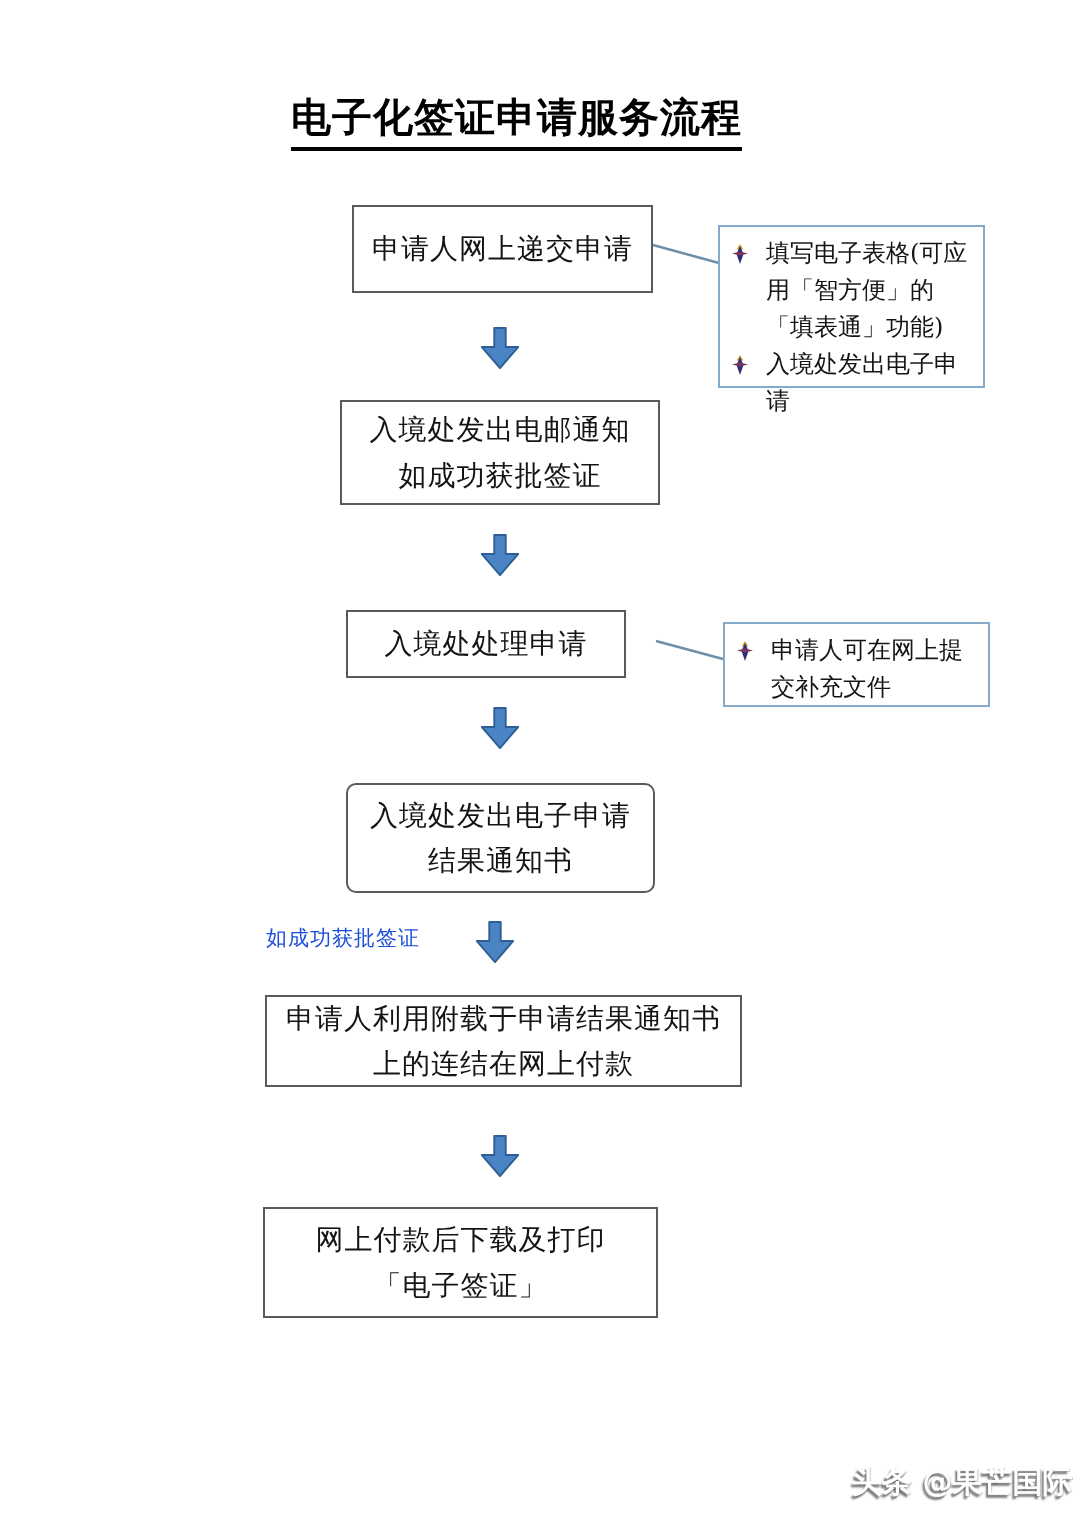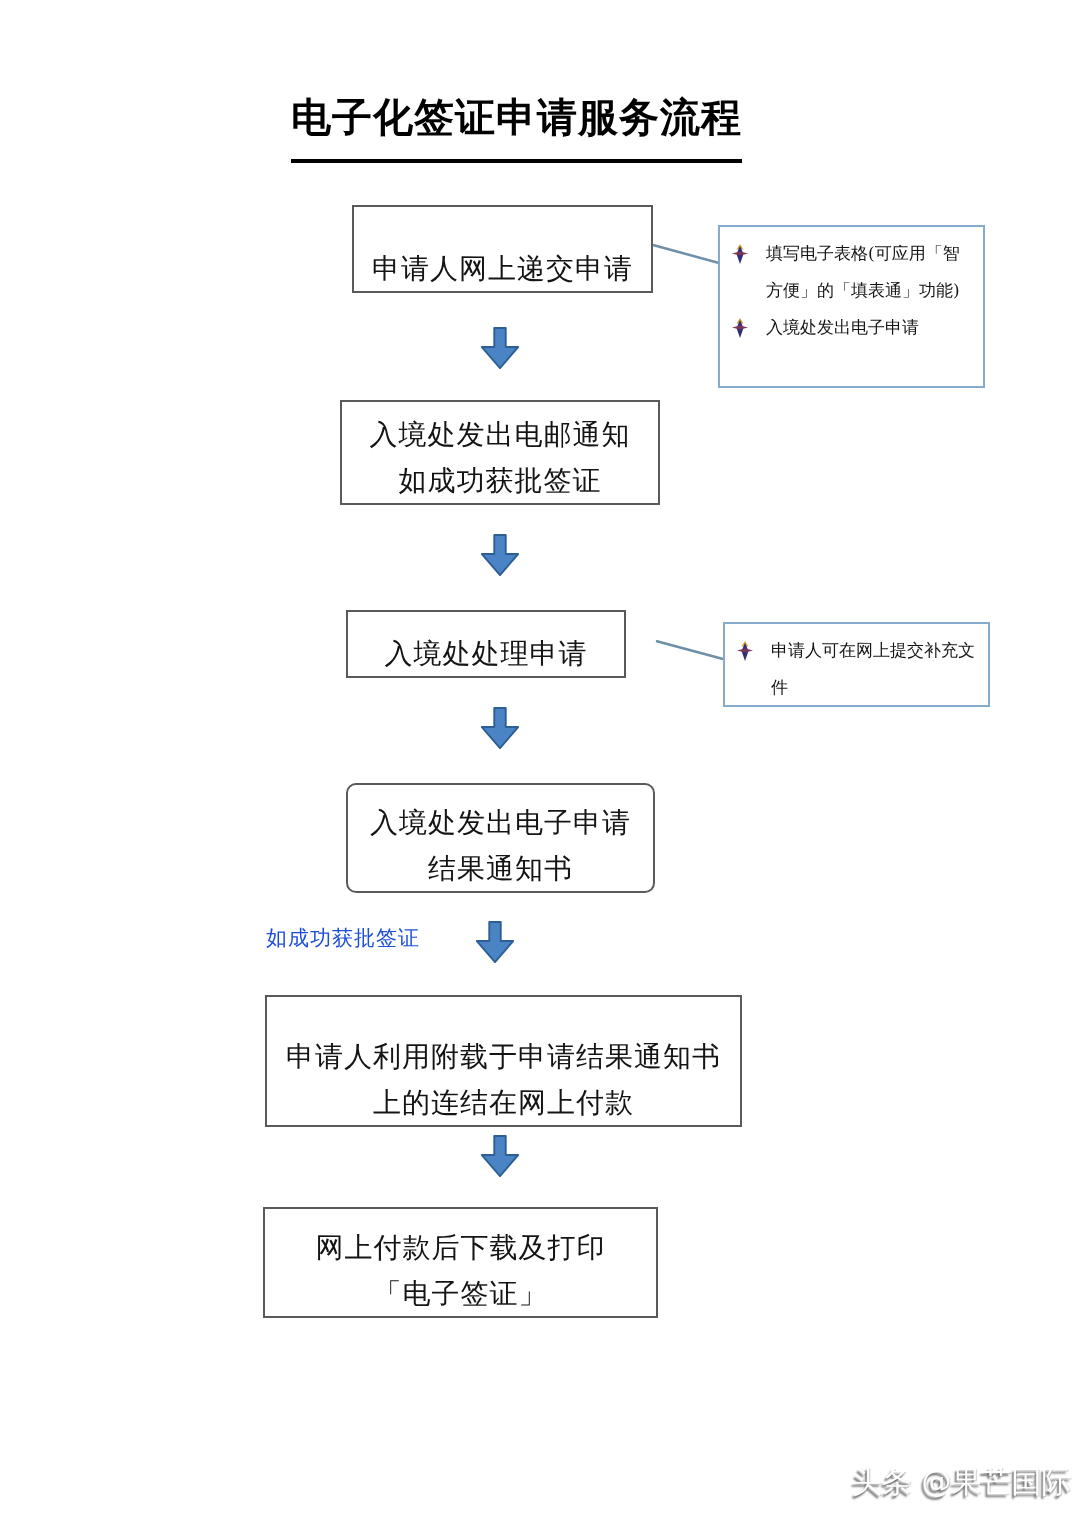--- a/index.html
+++ b/index.html
@@ -21,7 +21,7 @@
     color:#000;
     letter-spacing:1px;
     border-bottom:4px solid #000;
-    padding-bottom:14px;
+    padding-bottom:2px;
     white-space:nowrap;
   }
   .step-box{

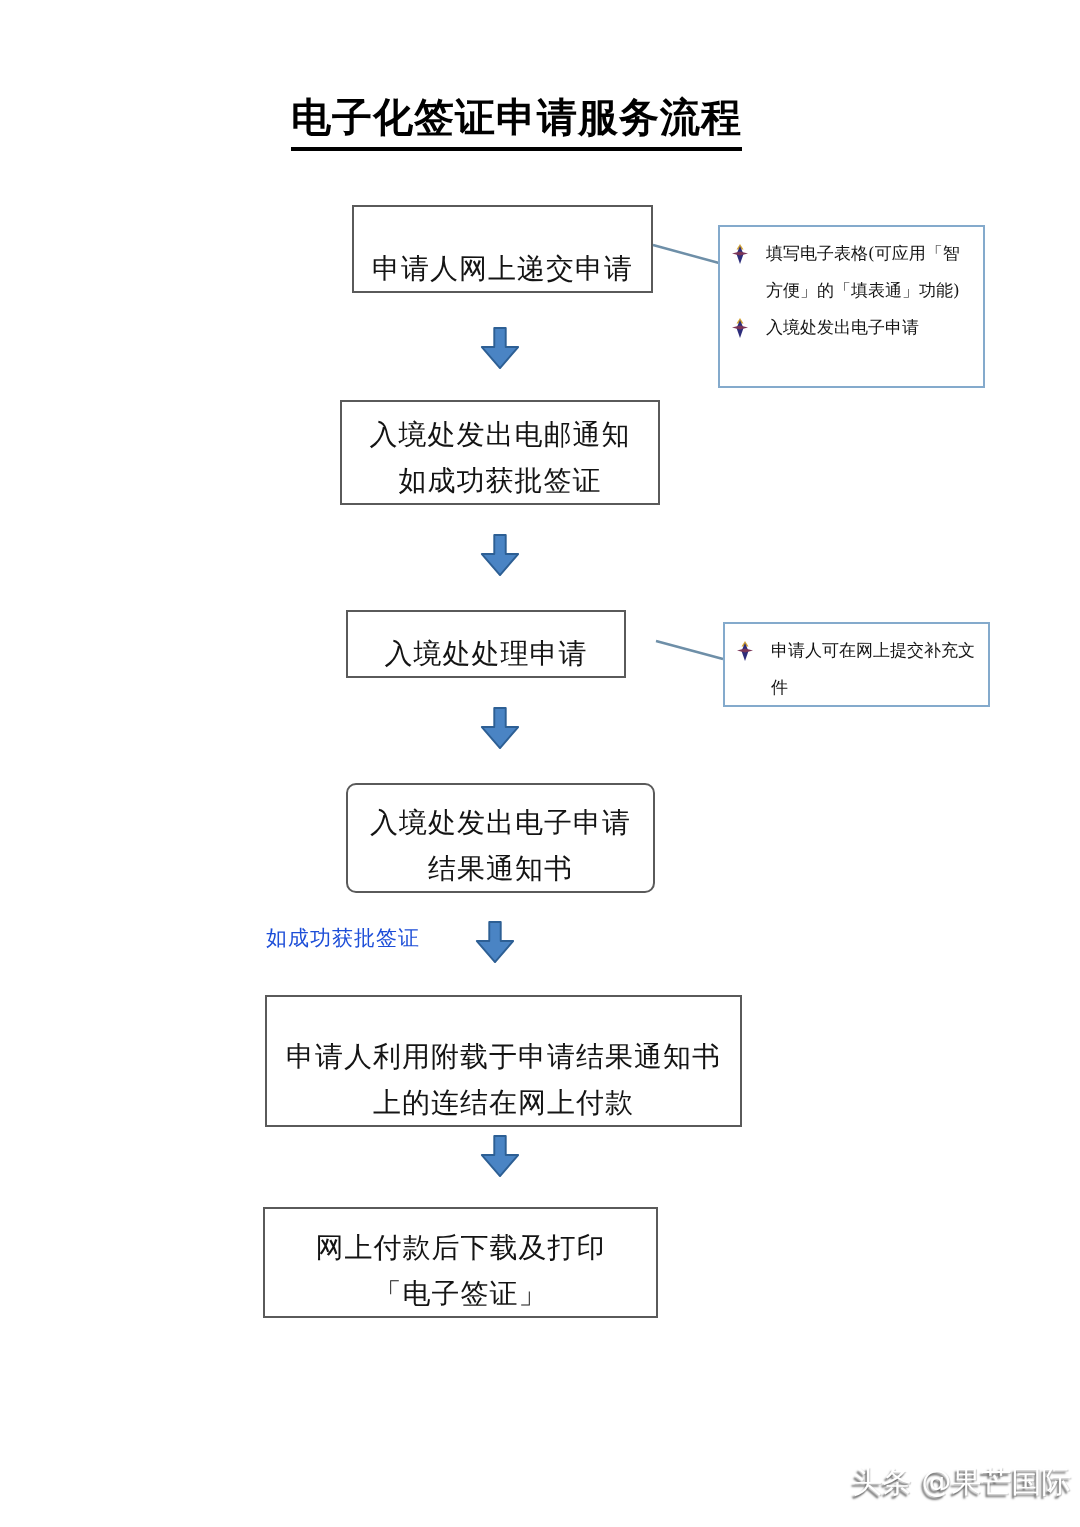--- a/index.html
+++ b/index.html
@@ -30,7 +30,7 @@
     border:2px solid #5a5a5a;
     background:#fff;
     display:flex;
-    align-items:flex-end;
+    align-items:center;
     justify-content:center;
     text-align:center;
   }

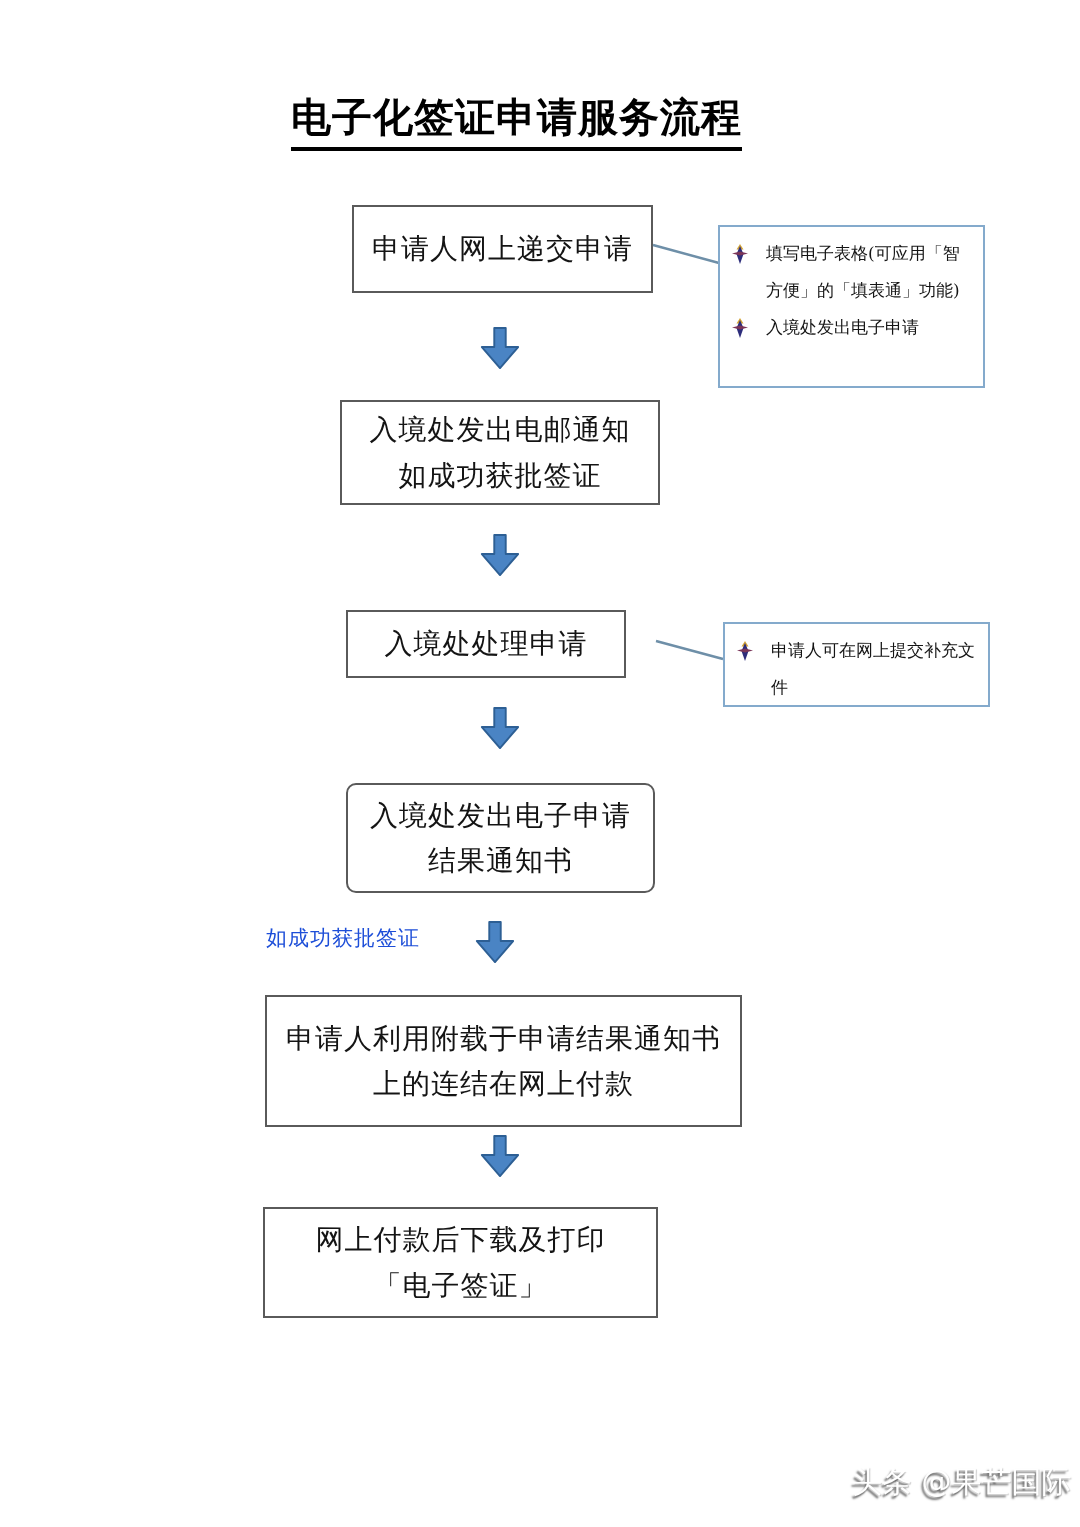--- a/index.html
+++ b/index.html
@@ -61,7 +61,7 @@
     display:flex;
     align-items:flex-start;
     gap:18px;
-    font-size:17px;
+    font-size:24px;
     line-height:37px;
     color:#141414;
   }

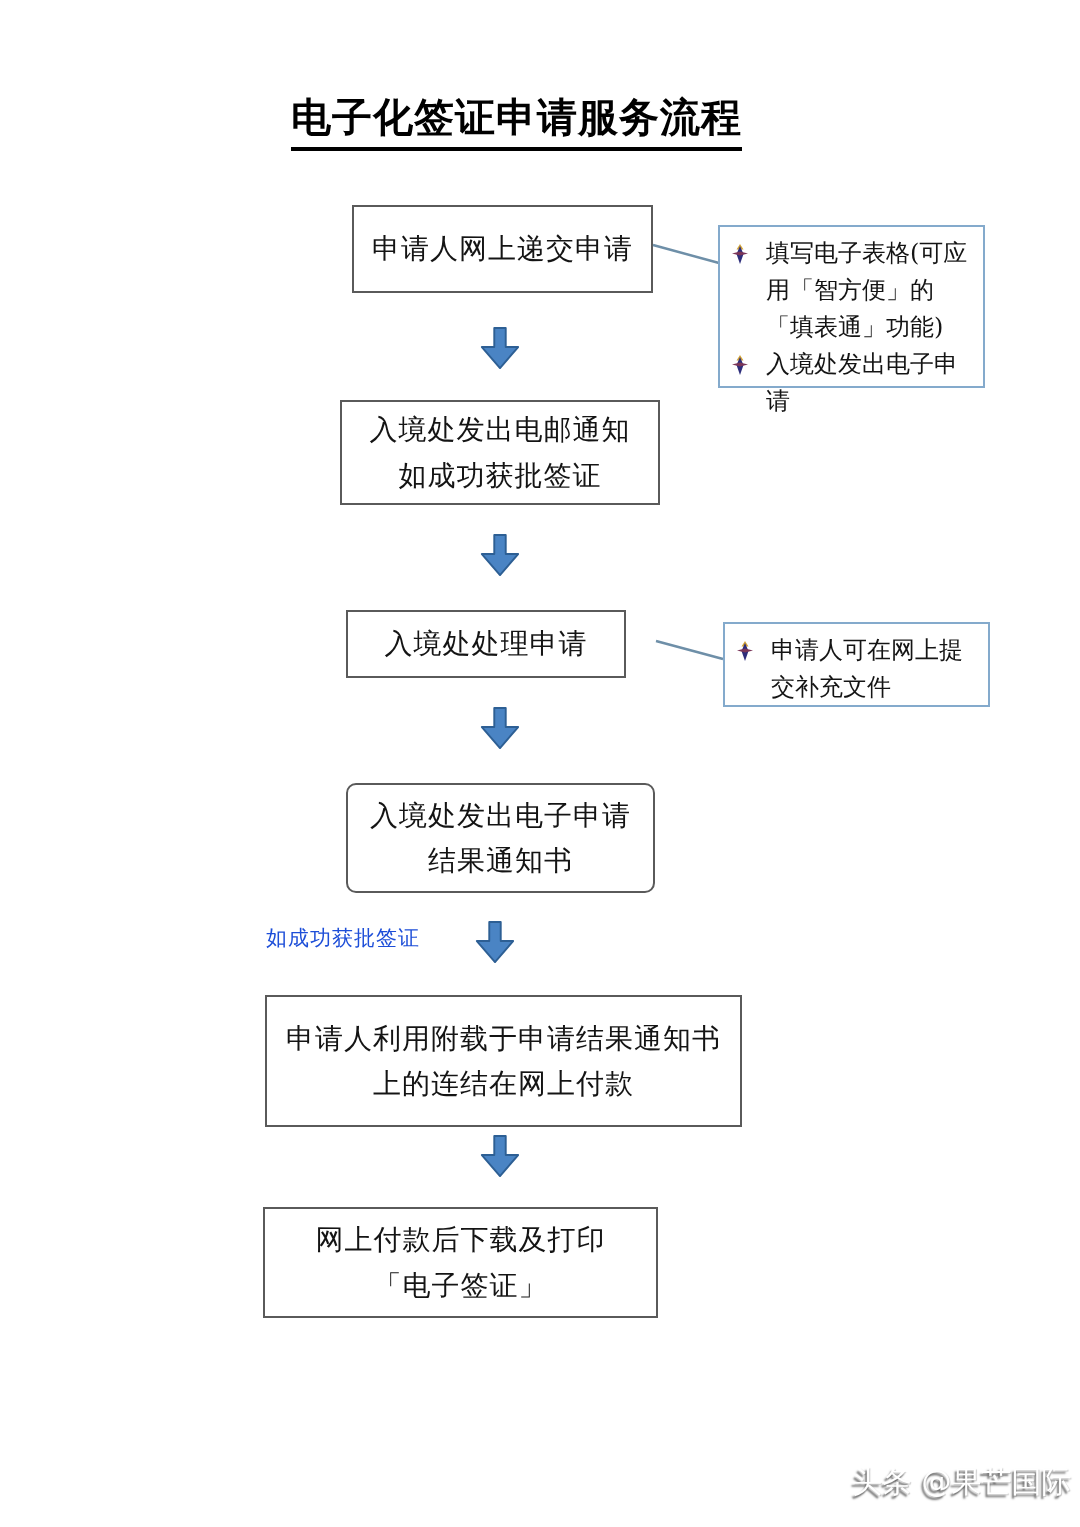--- a/index.html
+++ b/index.html
@@ -174,7 +174,7 @@
     <path d="M14 1 H26 V21 H39 L20 43 L1 21 H14 Z" fill="#4a84c4" stroke="#2d5f94" stroke-width="2" stroke-linejoin="round"></path>
   </svg>
 
-  <div class="step-box" style="left:265px;top:995px;width:477px;height:132px;">
+  <div class="step-box" style="left:265px;top:995px;width:477px;height:92px;">
     <span class="step-label">申请人利用附载于申请结果通知书
 上的连结在网上付款</span>
   </div>

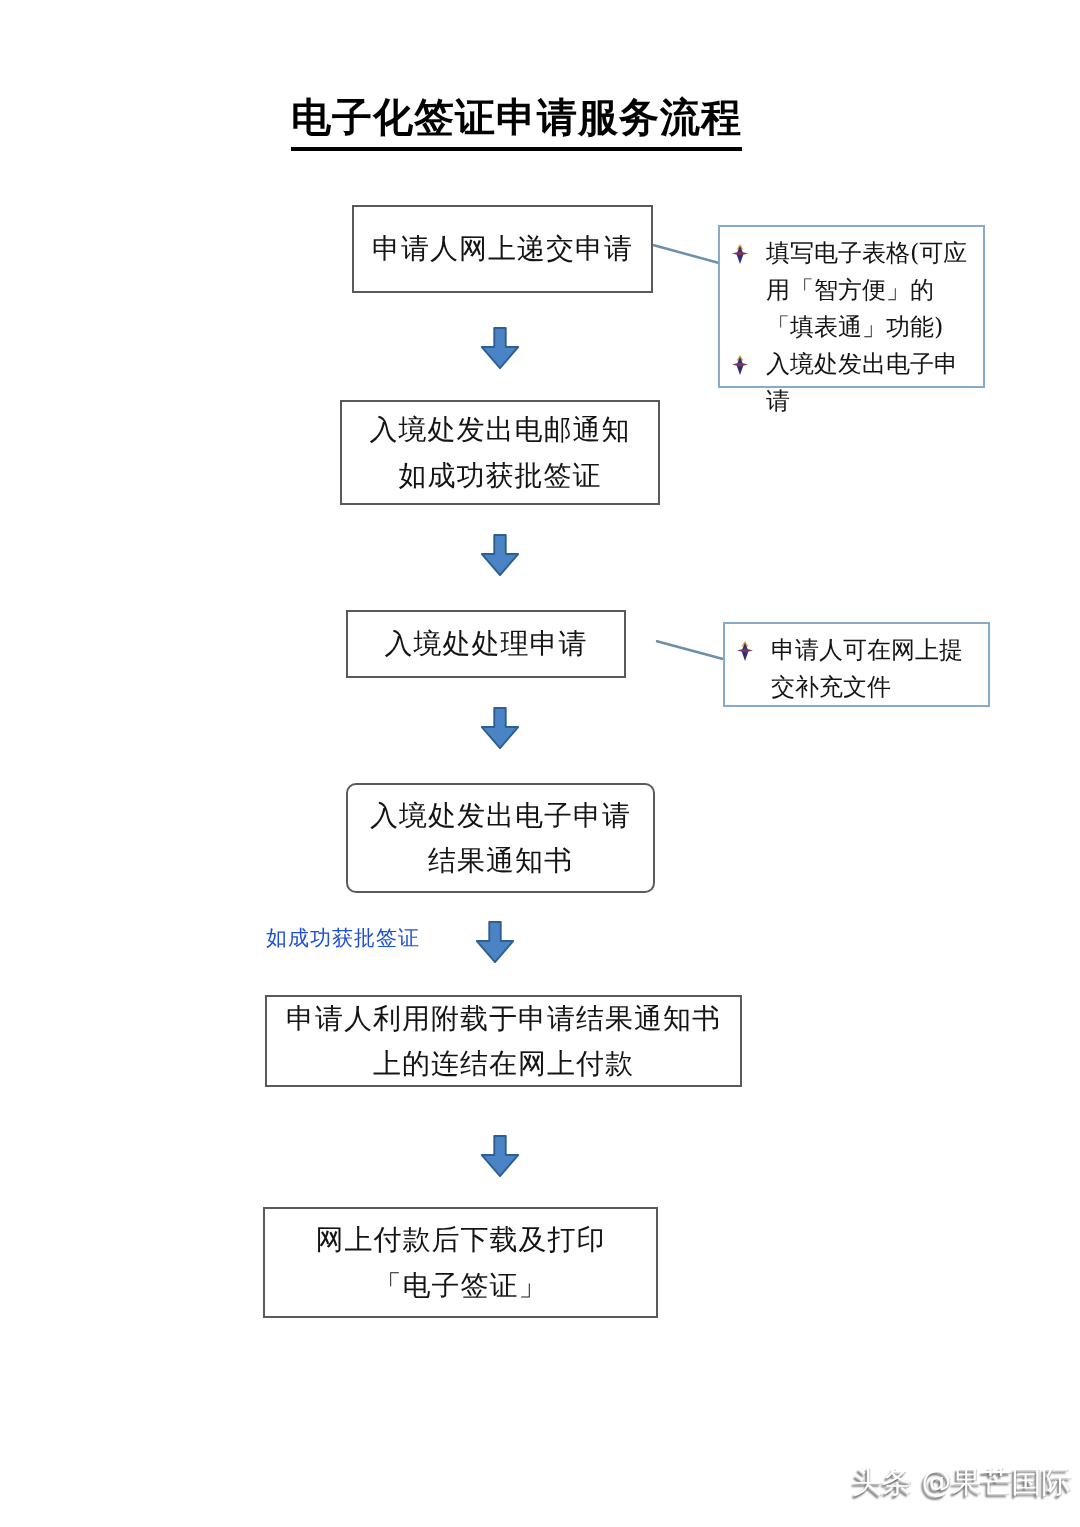--- a/index.html
+++ b/index.html
@@ -87,7 +87,7 @@
     top:1462px;
     font-family:"DejaVu Sans","Liberation Sans",sans-serif;
     font-size:30px;
-    font-weight:normal;
+    font-weight:bold;
     color:#ffffff;
     text-shadow:-2px 3px 2px rgba(70,70,70,0.75), 1px 1px 1px rgba(120,120,120,0.4);
     white-space:nowrap;

